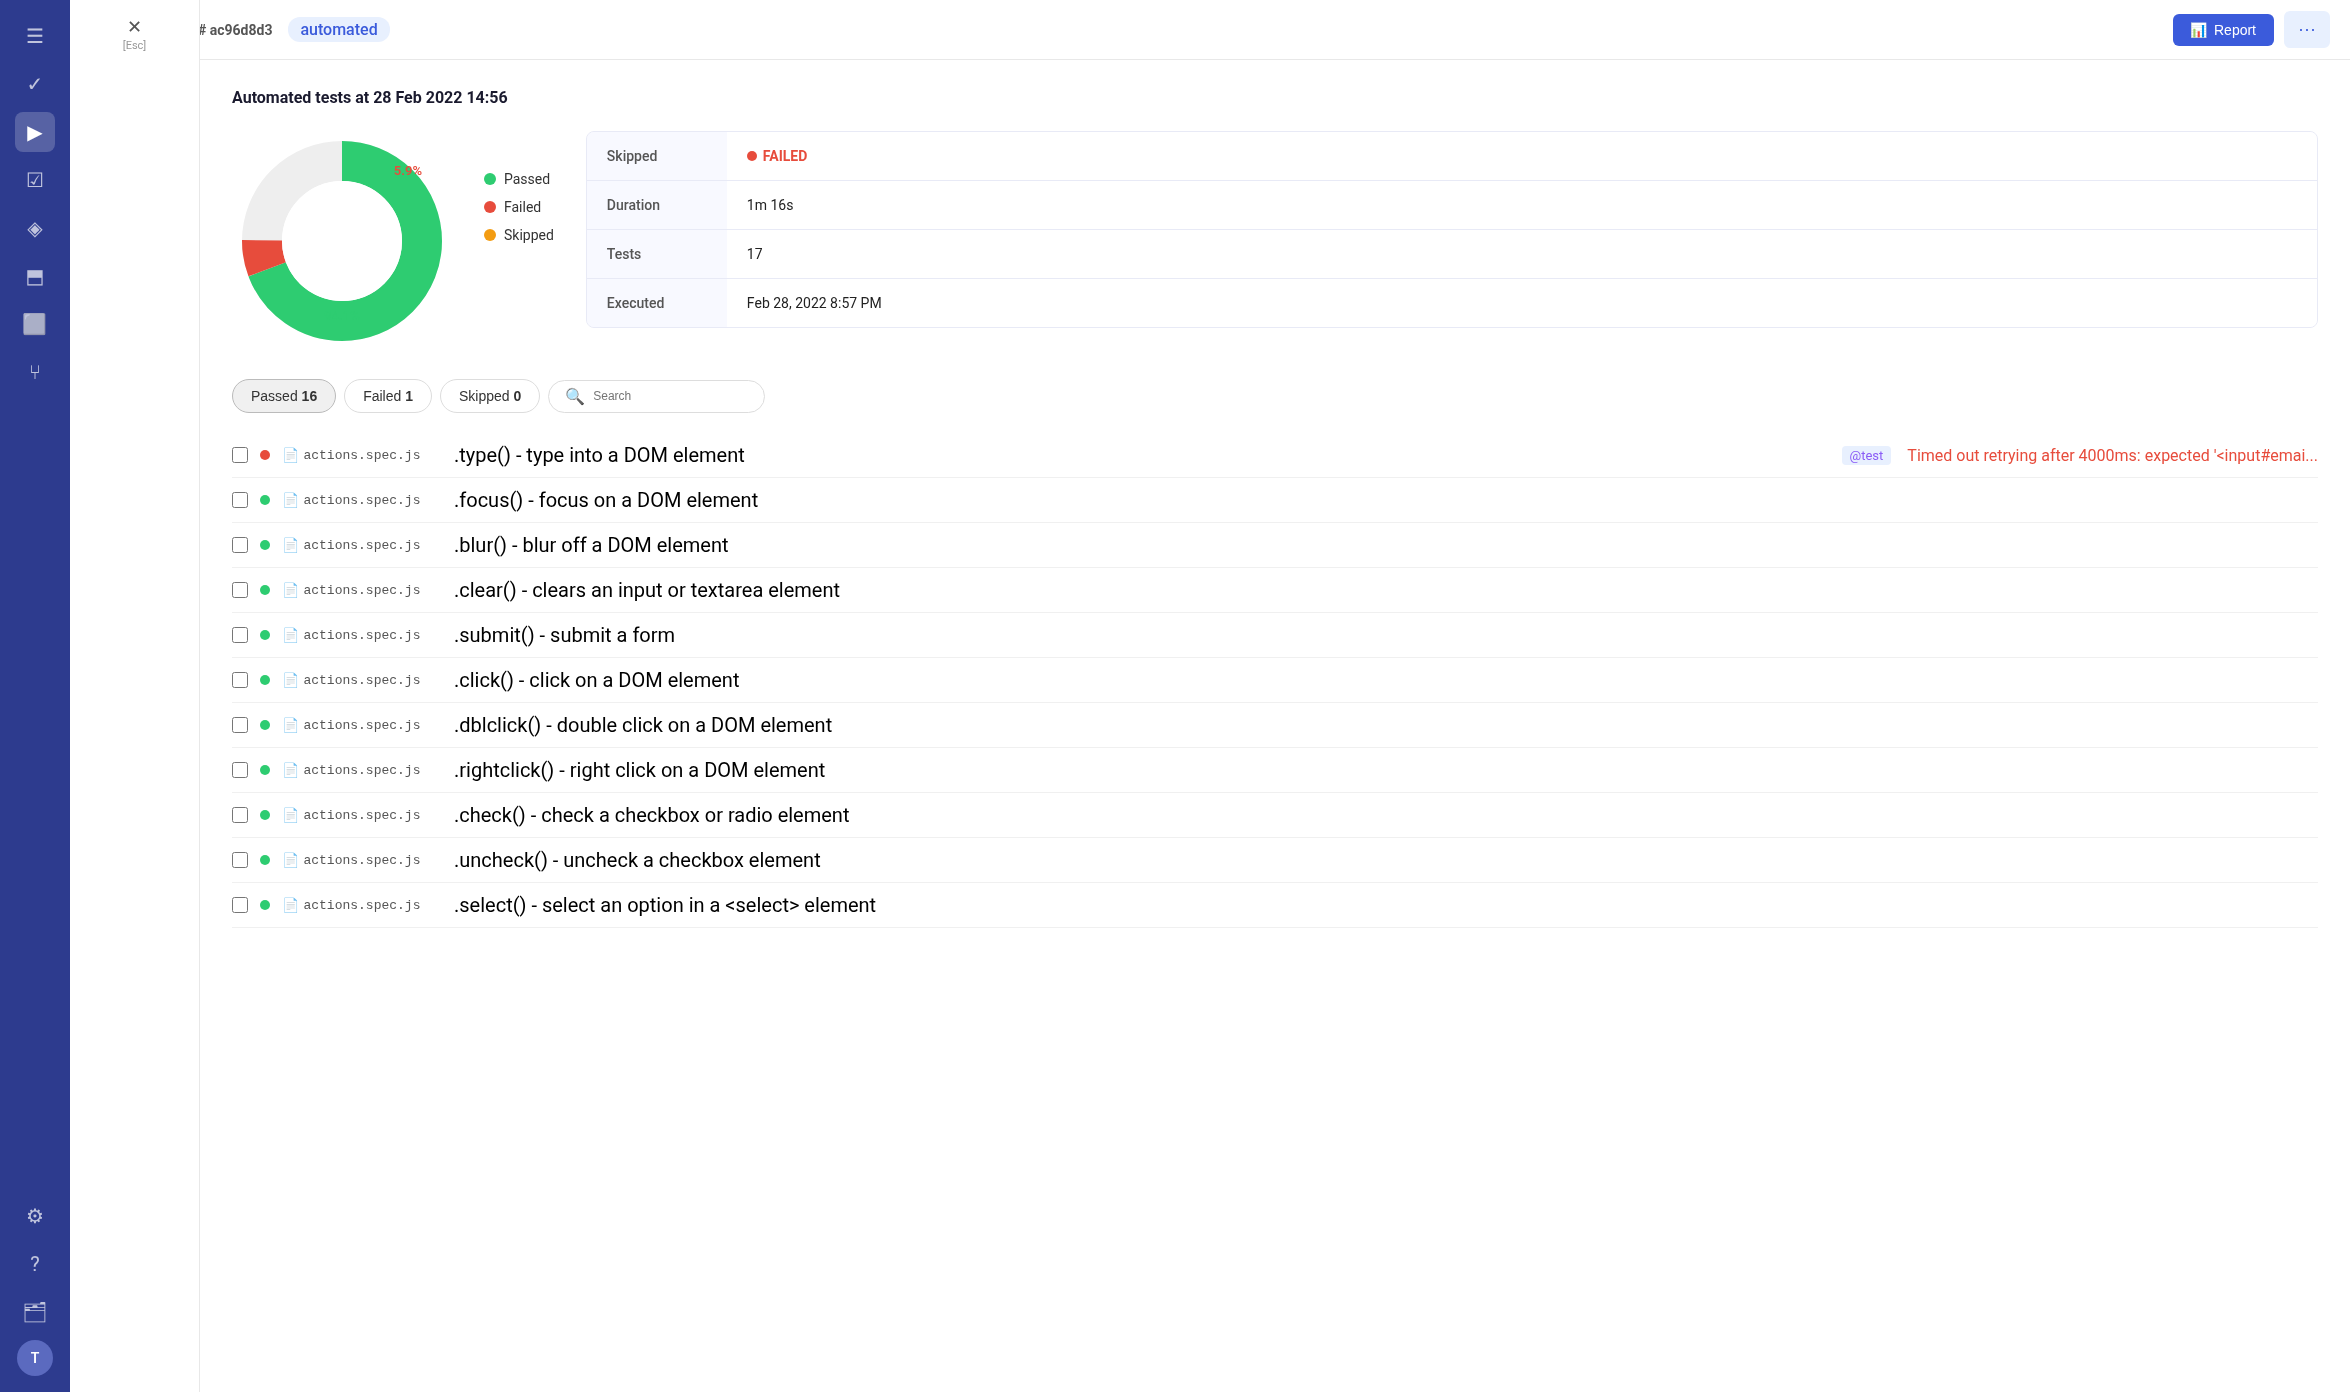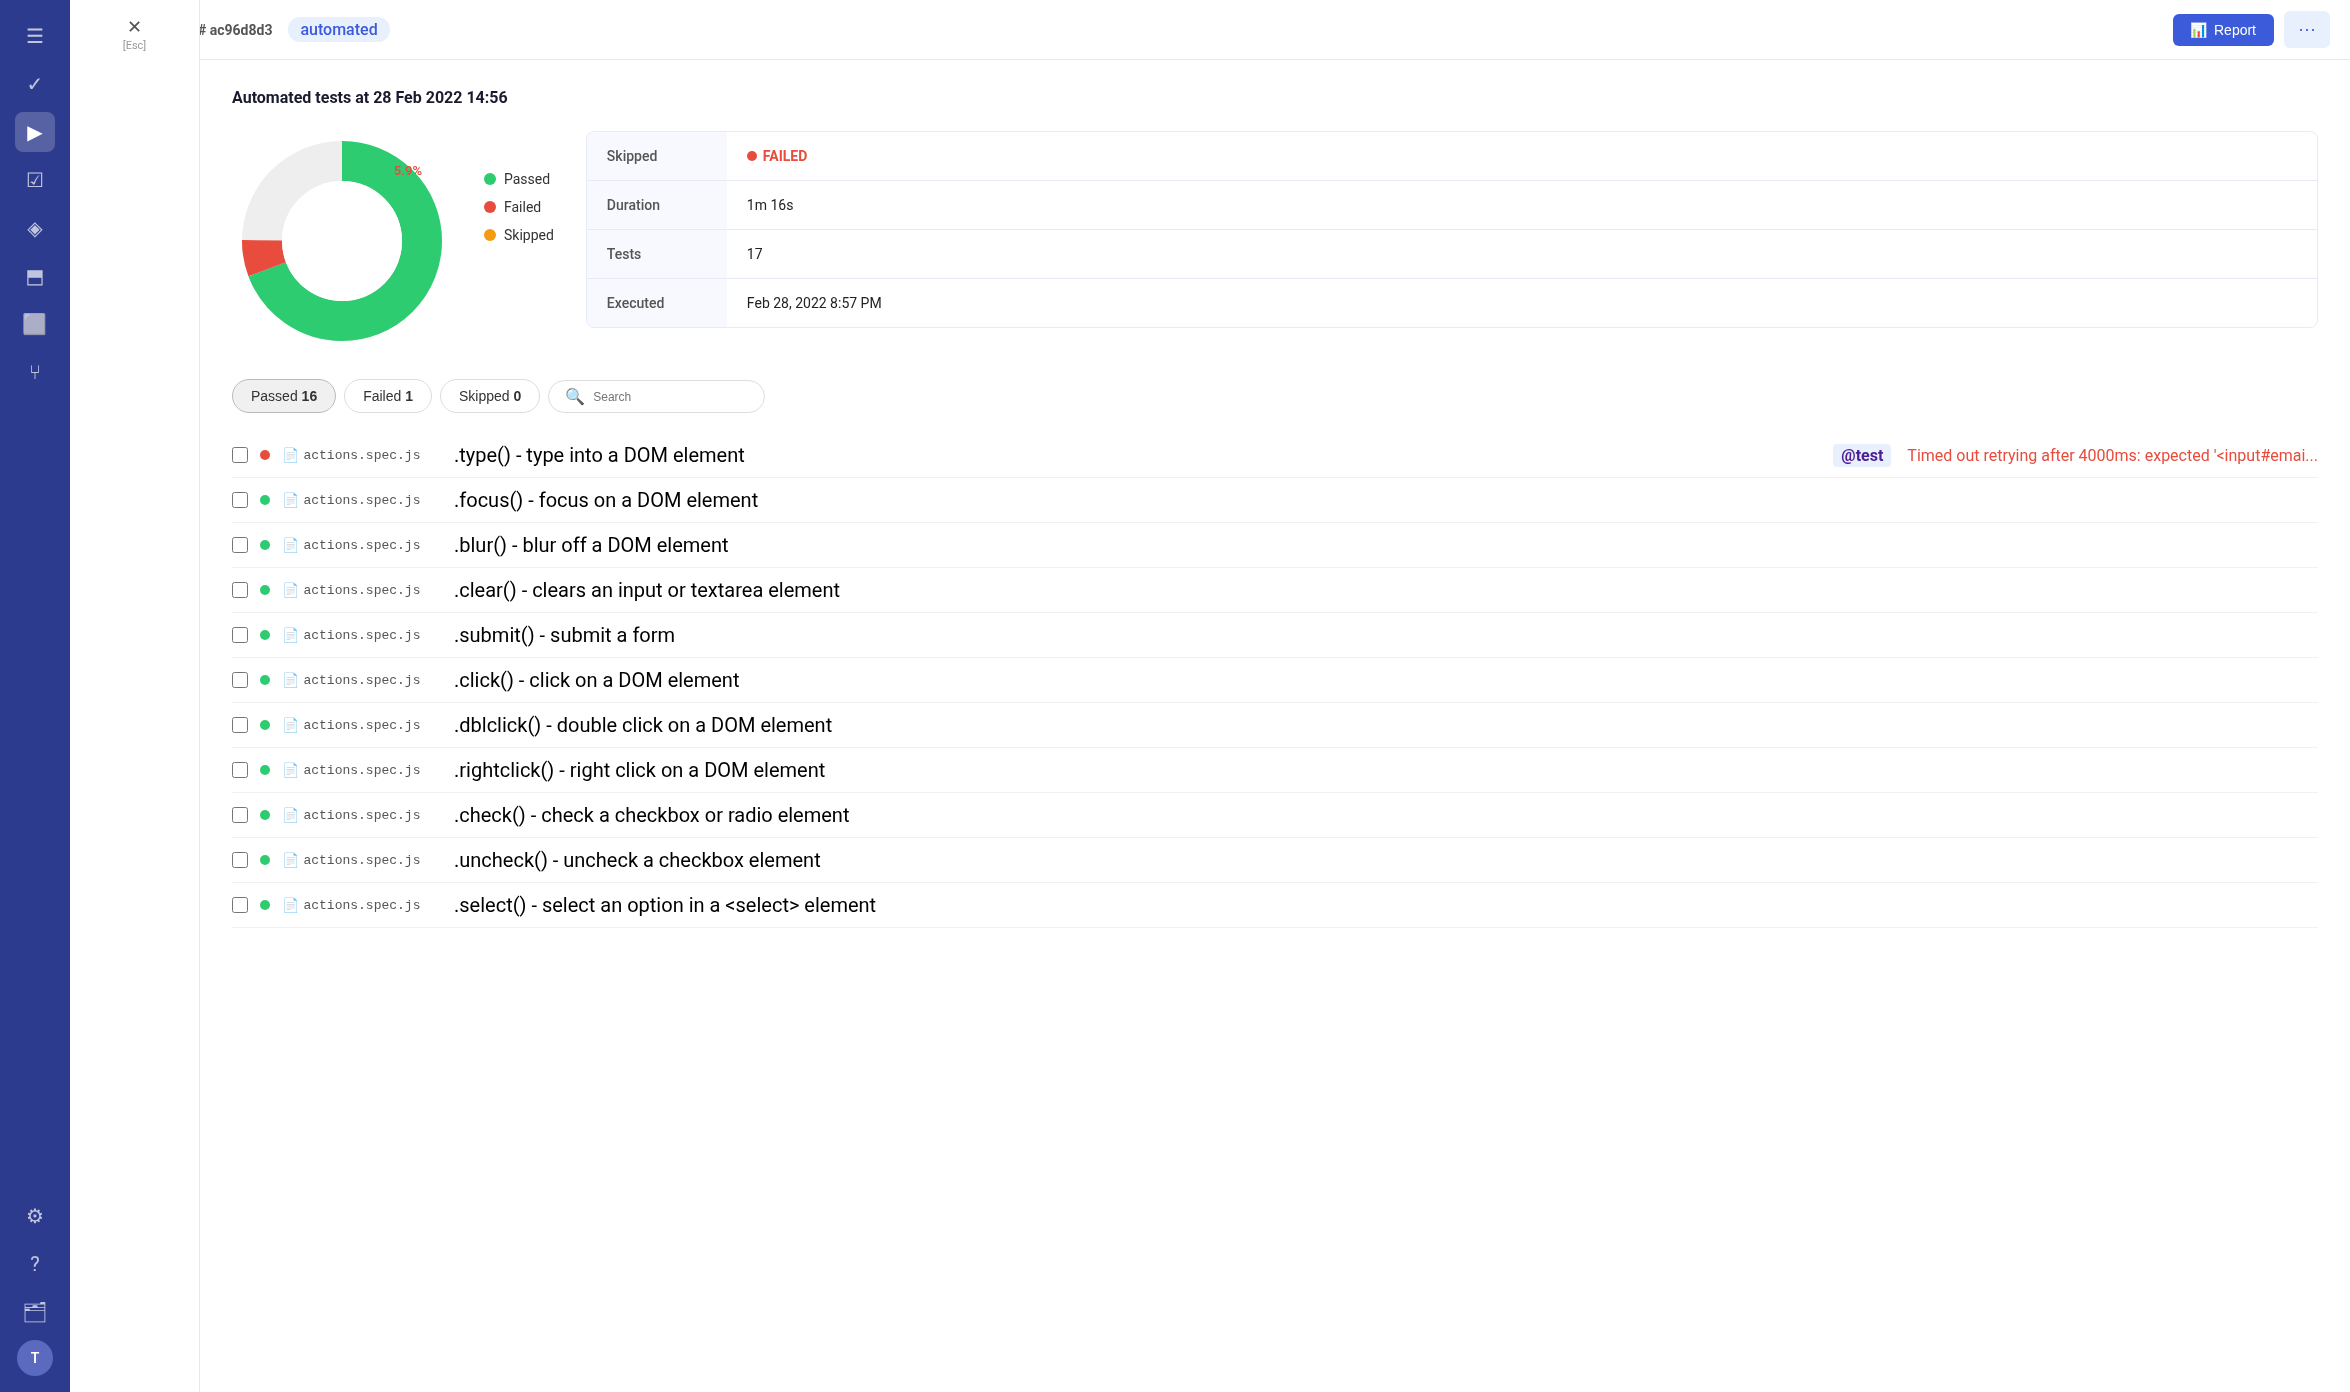--- a/index.html
+++ b/index.html
@@ -264,7 +264,7 @@
     
     .filter-row {
       display: flex;
-      align-items: flex-end;
+      align-items: center;
       gap: 8px;
       margin-bottom: 20px;
     }

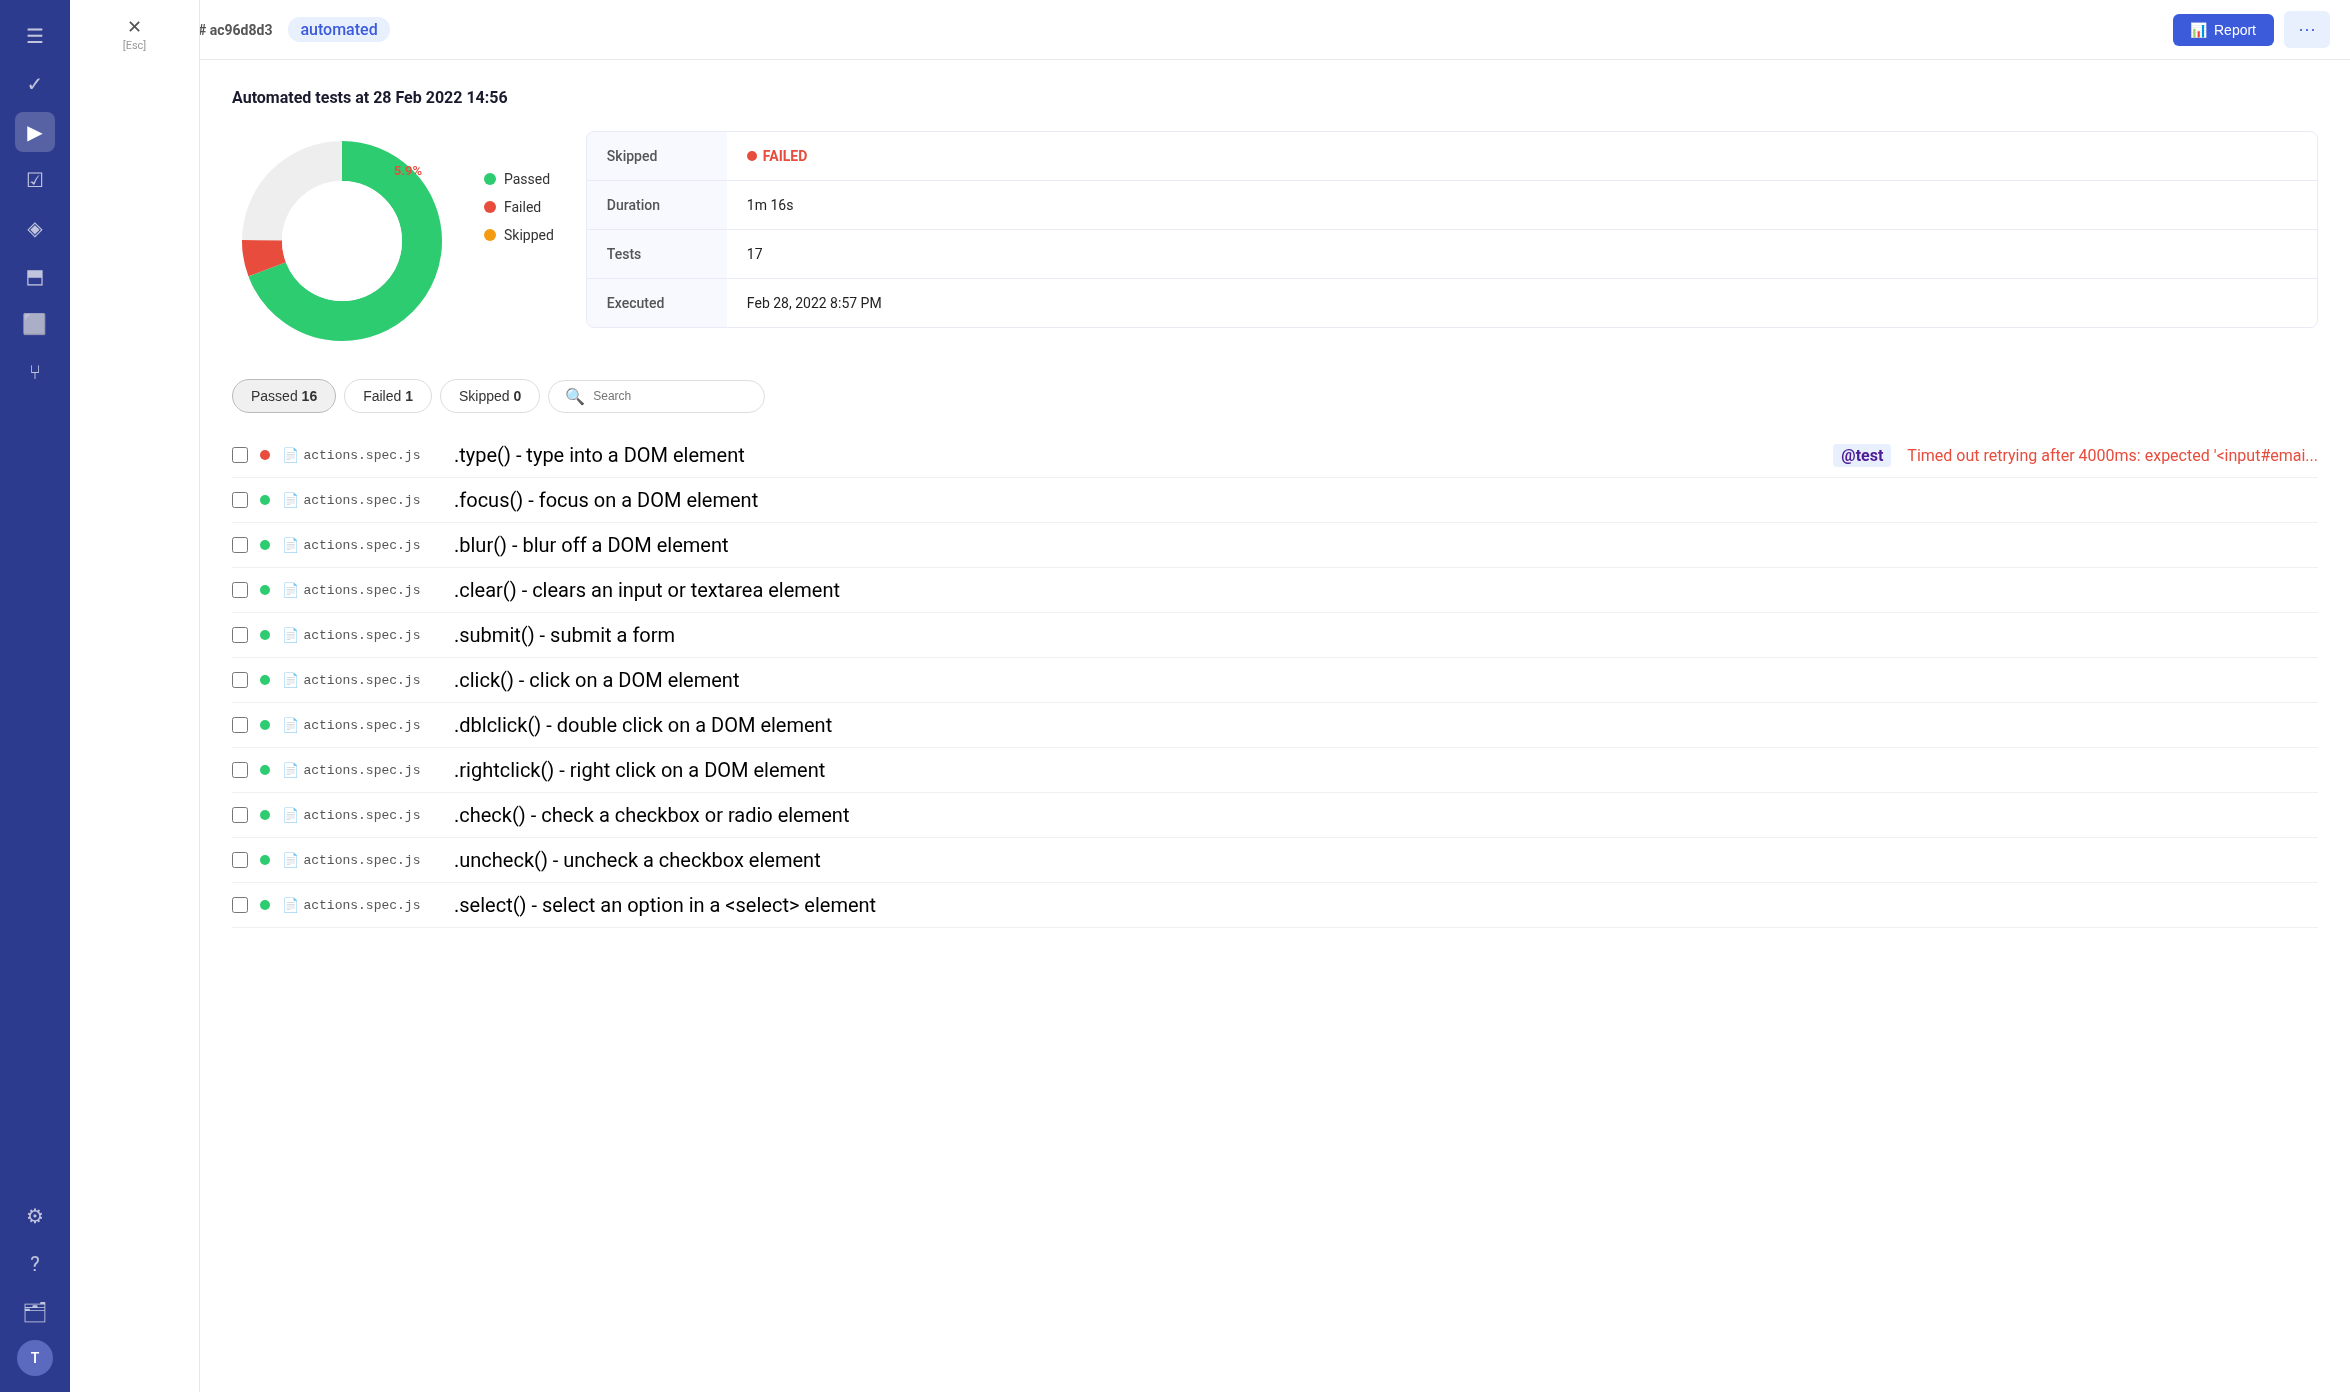--- a/index.html
+++ b/index.html
@@ -352,11 +352,11 @@
     }
     .tag-badge {
       background: #e8f0fe;
-      color: #4c1d95;
+      color: #8b5cf6;
       border-radius: 4px;
       padding: 2px 8px;
-      font-size: 16px;
-      font-weight: 700;
+      font-size: 13px;
+      font-weight: 400;
     }
     .error-text {
       color: #e74c3c;

